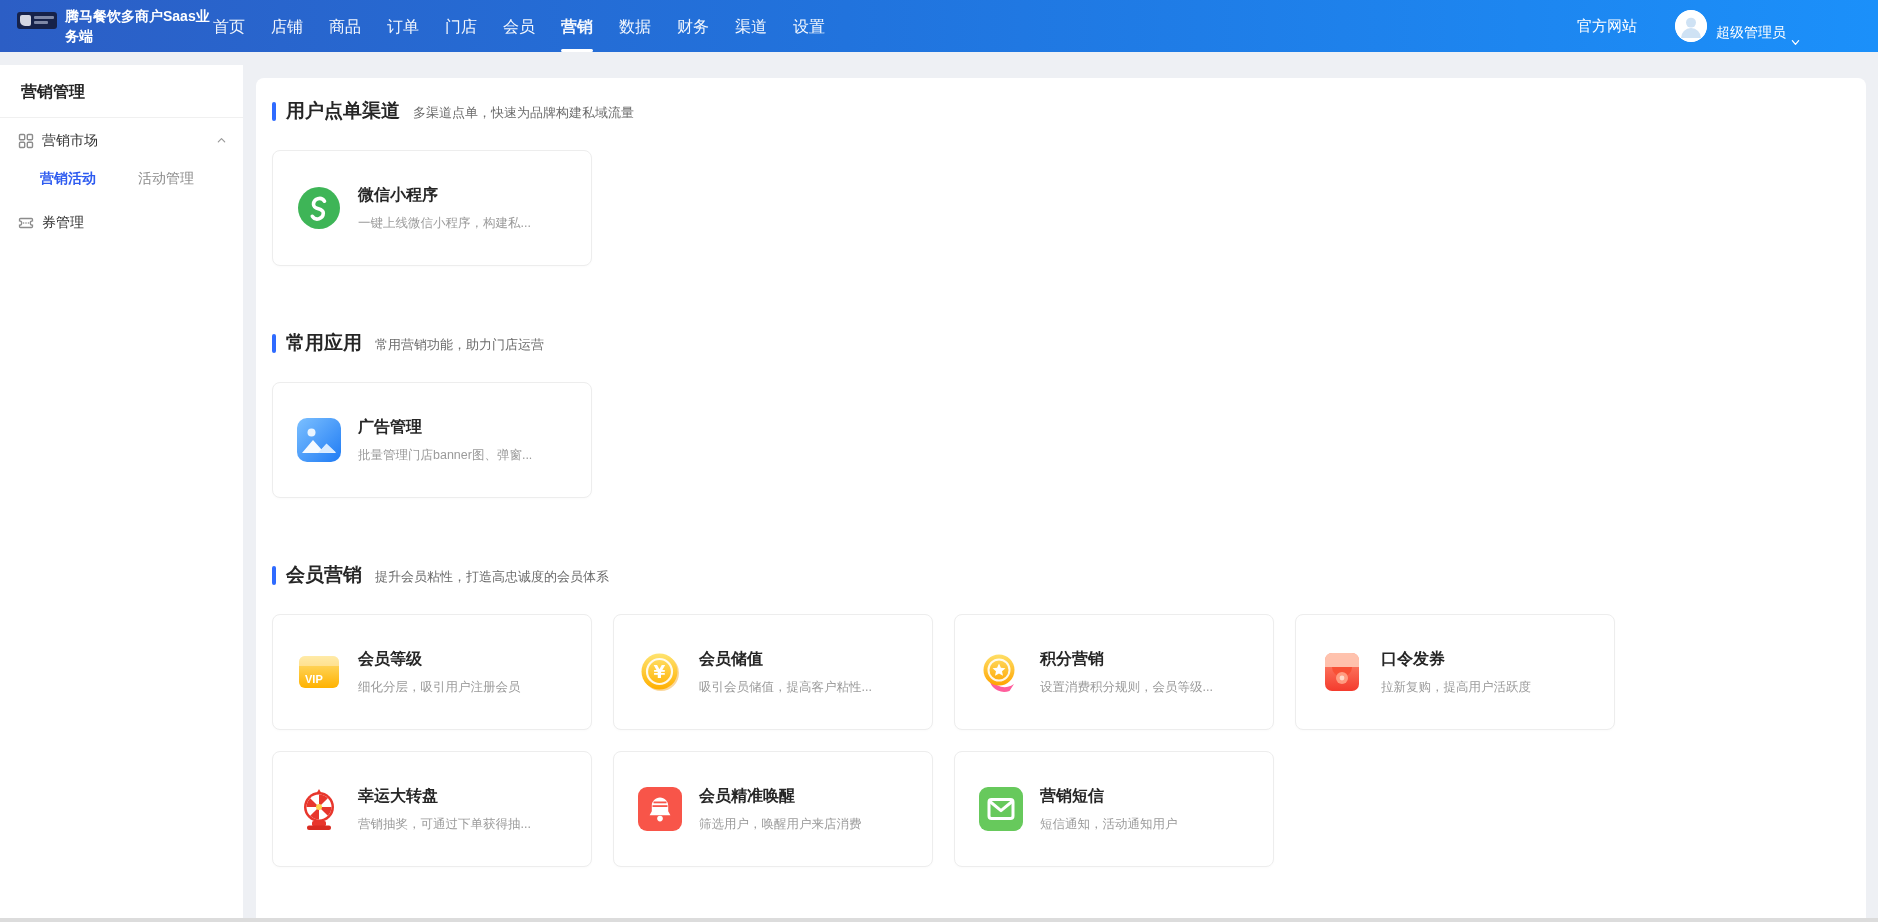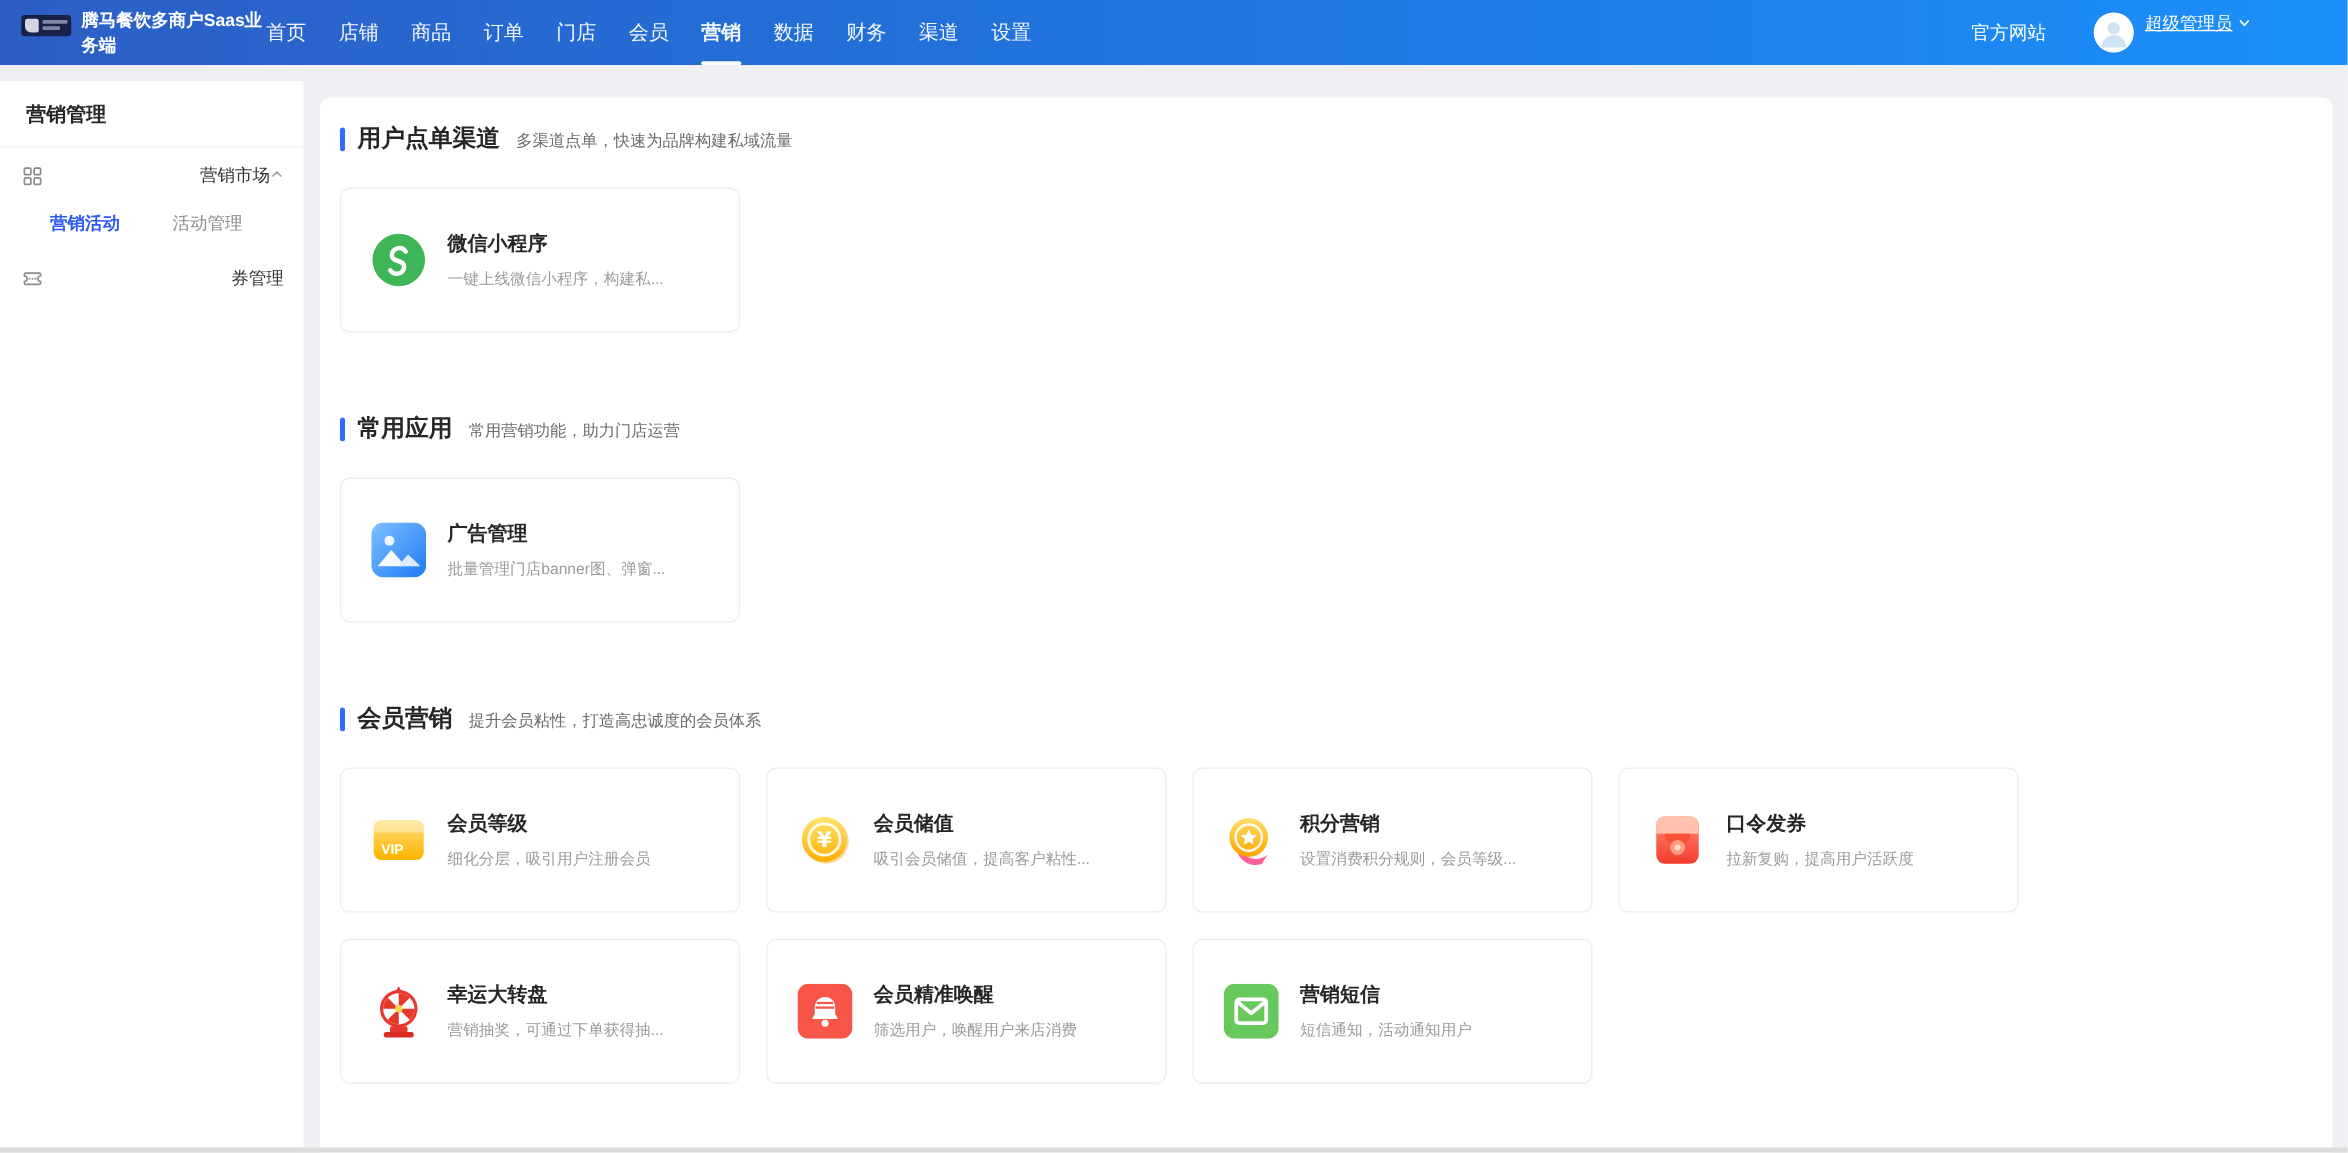--- a/index.html
+++ b/index.html
@@ -26,7 +26,7 @@
     bottom:7px; width:32px; height:3px; background:#fff; border-radius:2px; }
   .topbar-right { margin-left:auto; display:flex; align-items:center; padding-right:78px; }
   .website-link { font-size:15px; cursor:pointer; margin-right:38px; }
-  .user-wrap { display:flex; align-items:flex-start; cursor:pointer;text-decoration:underline; }
+  .user-wrap { display:flex; align-items:flex-end; cursor:pointer; }
   .avatar { width:32px; height:32px; border-radius:50%; overflow:hidden; background:#fff;
     margin-right:9px; flex:0 0 auto; }
   .username { font-size:14px; margin-right:5px; }

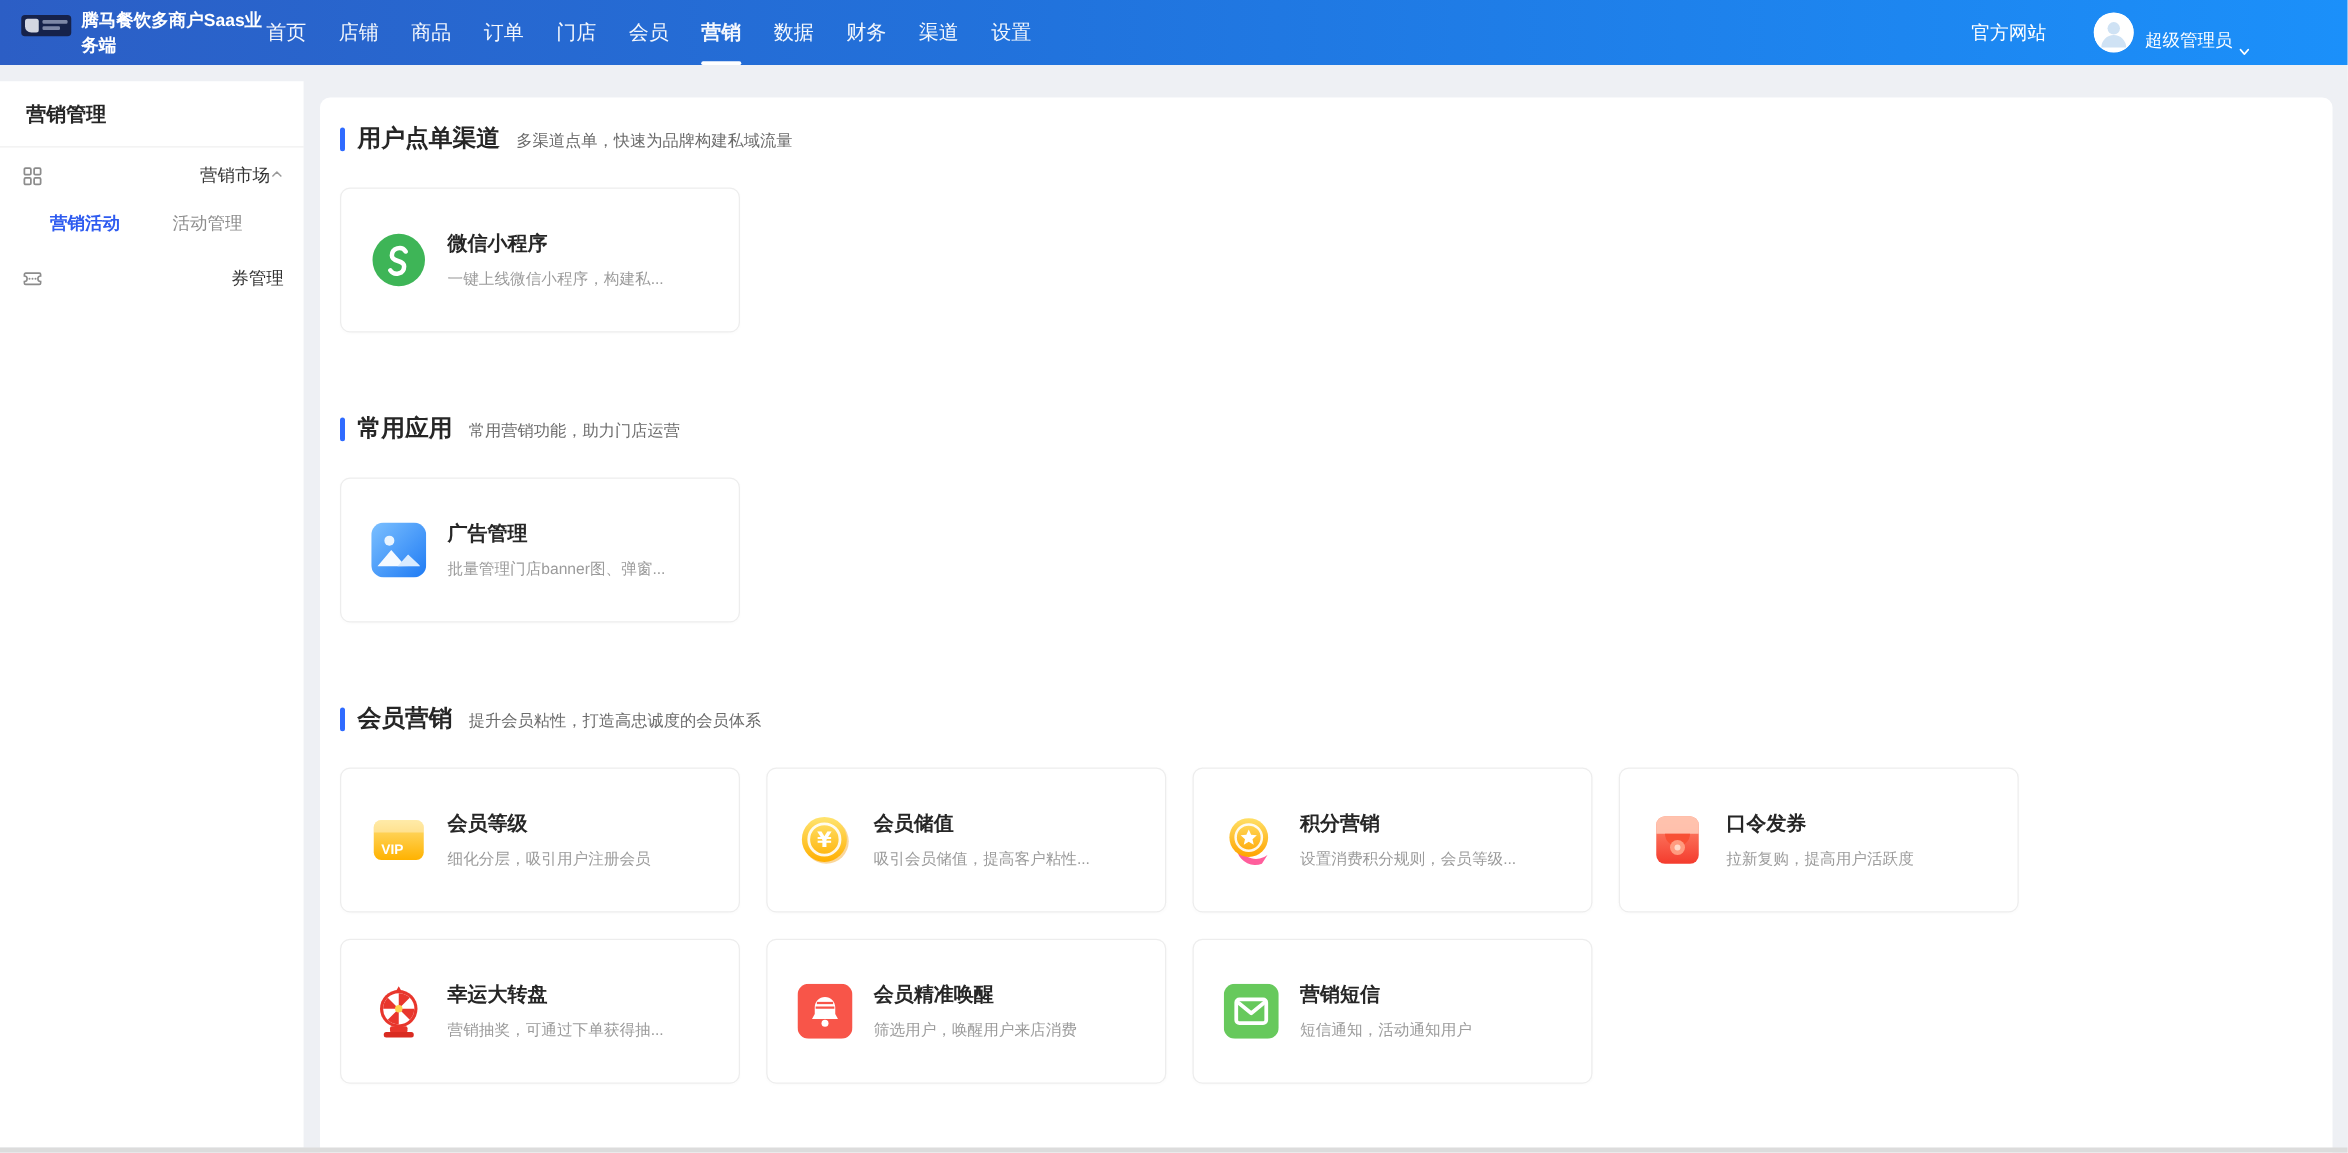--- a/index.html
+++ b/index.html
@@ -37,7 +37,7 @@
   .sidebar-title { font-size:16px; font-weight:bold; color:#262626; padding:17px 0 14px 21px; }
   .sidebar-divider { height:1px; background:#f0f0f0; margin:0; }
   .menu-group { display:flex; align-items:center; height:46px; padding:0 16px 0 18px;
-    cursor:pointer; color:#333;text-align:right; }
+    cursor:pointer; color:#333; }
   .menu-group .gicon { width:16px; height:16px; margin-right:8px; flex:0 0 auto; display:flex; }
   .menu-group .glabel { font-size:14px; flex:1; }
   .menu-sub { display:flex; padding:6px 2px 12px 40px; gap:42px; }

